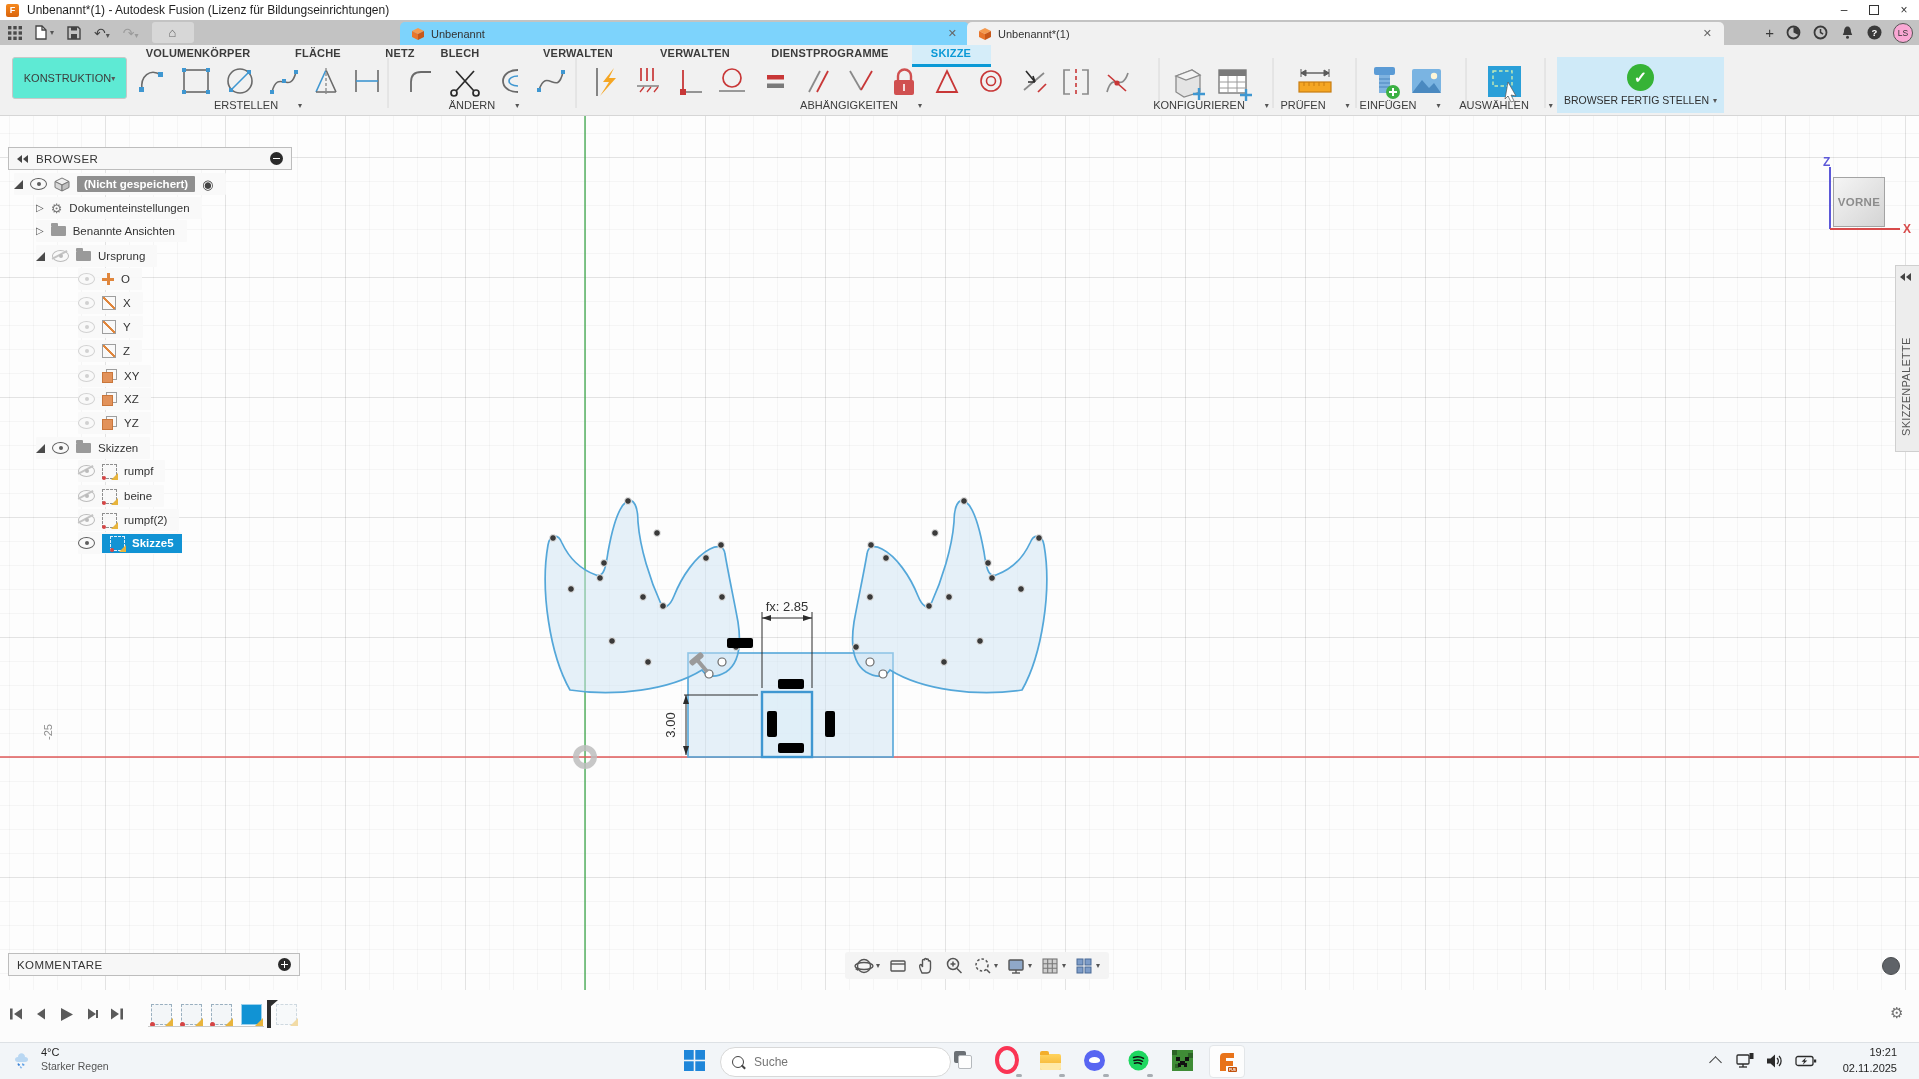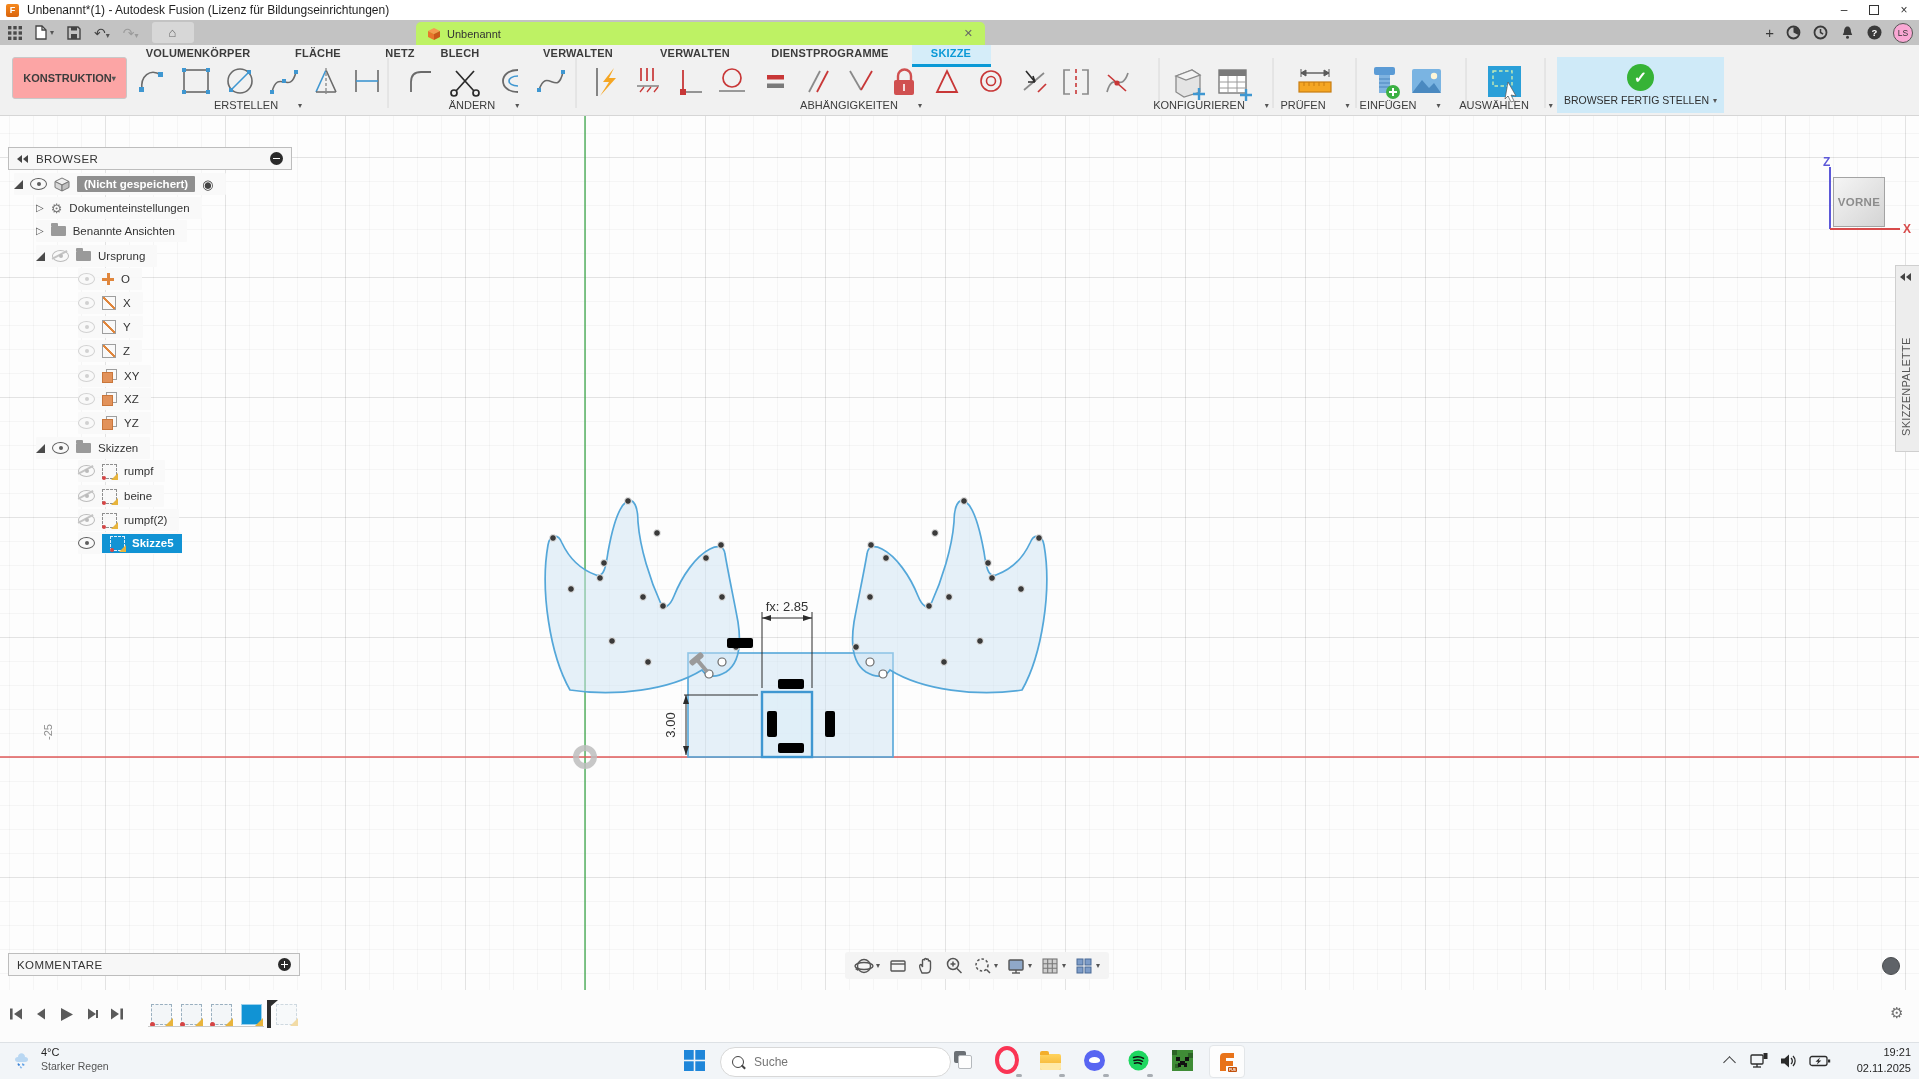--- a/index.html
+++ b/index.html
@@ -24,7 +24,7 @@
   .doctab{position:absolute;top:2px;height:23px;display:flex;align-items:center;gap:7px;font-size:11px;color:#333;
           padding:0 12px;border-radius:5px 5px 0 0}
   .doctab .x{margin-left:auto;color:#666;font-size:11px}
-  .tab-inactive{left:416px;width:545px;background:#bef264}
+  .tab-inactive{left:400px;width:545px;background:#7dd3fc}
   .tab-active{left:967px;width:733px;background:#f1f1f1}
   .tabright{position:absolute;right:6px;top:0;height:25px;display:flex;align-items:center;gap:11px}
   .circbtn{width:16px;height:16px;display:flex;align-items:center;justify-content:center}

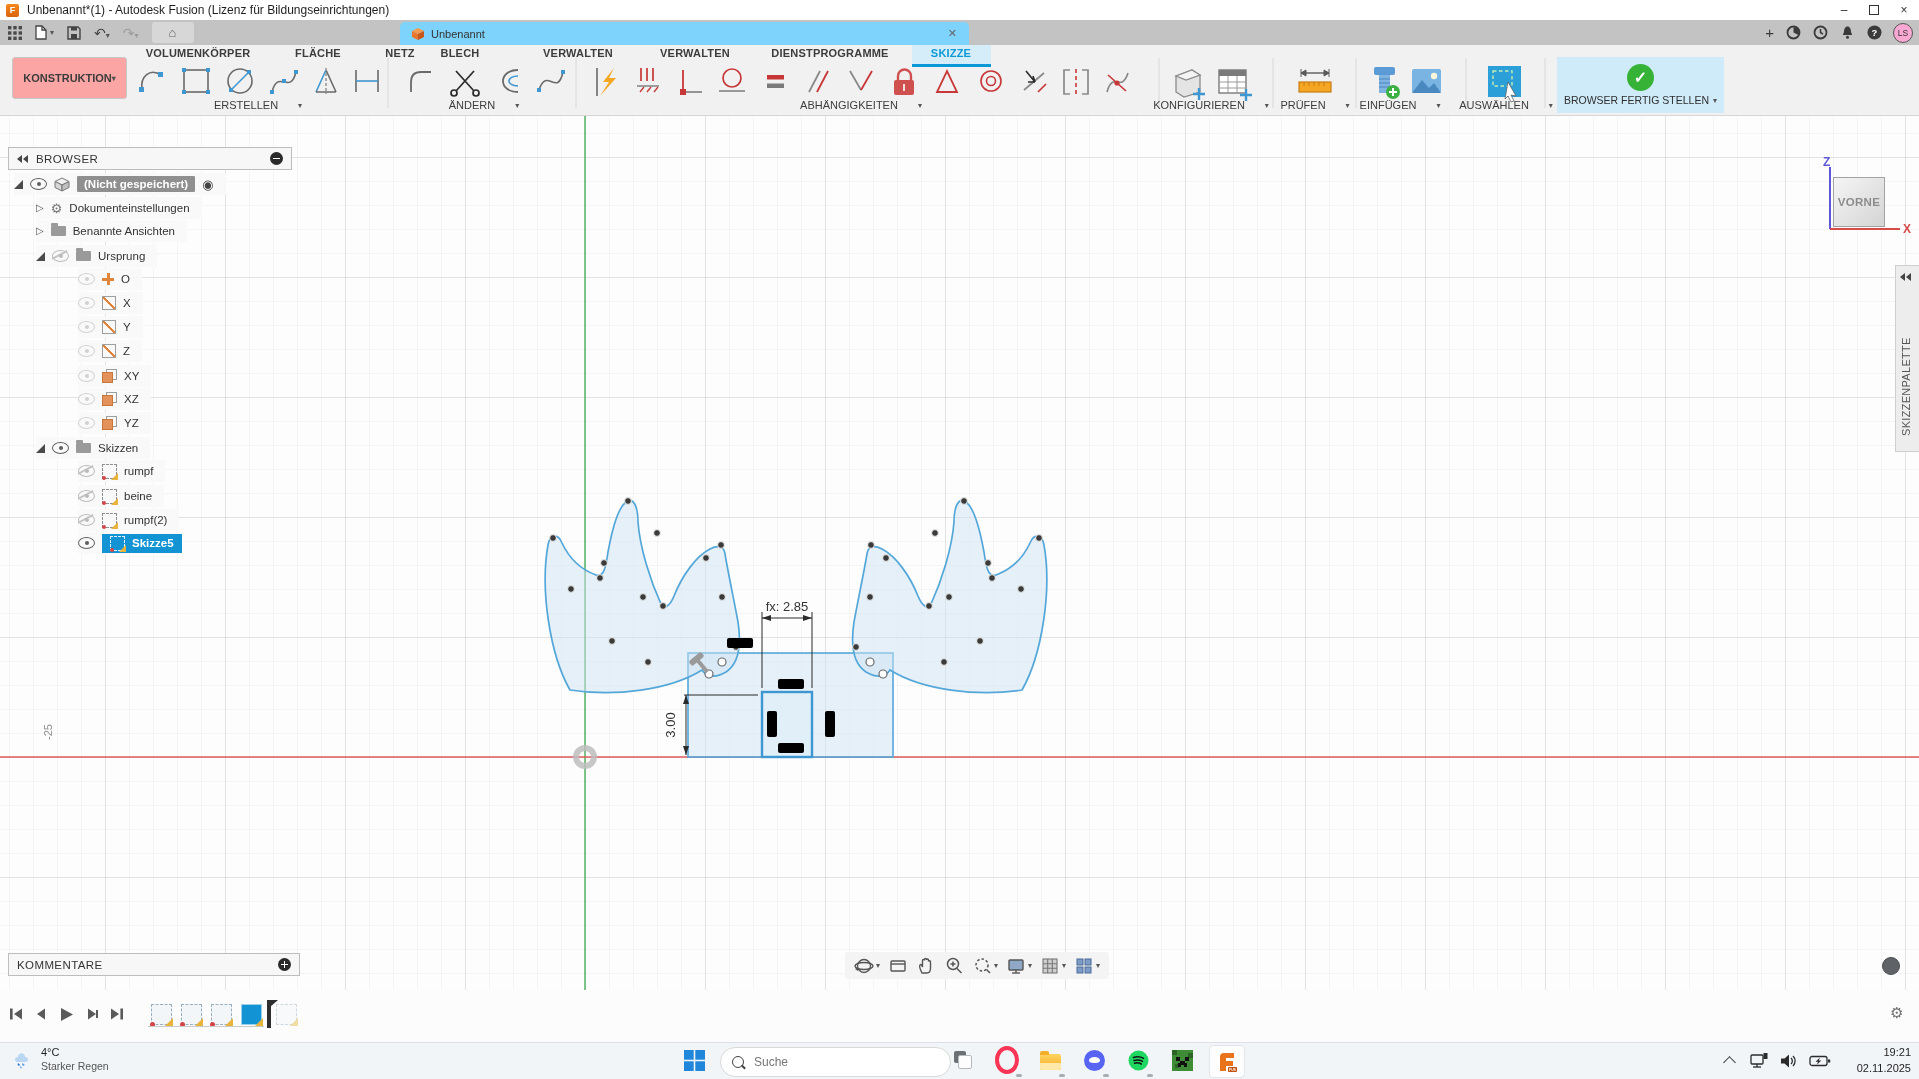--- a/index.html
+++ b/index.html
@@ -300,6 +300,15 @@
     <span>Unbenannt</span>
     <span class="x">✕</span>
   </div>
+  <div class="doctab tab-active">
+    <svg width="12" height="12">
+      <polygon points="6,0 12,3 6,6 0,3" fill="#f59a4f"></polygon>
+        <polygon points="0,3 6,6 6,12 0,9" fill="#e8762d"></polygon>
+        <polygon points="12,3 6,6 6,12 12,9" fill="#c8581a"></polygon>
+    </svg>
+    <span>Unbenannt*(1)</span>
+    <span class="x">✕</span>
+  </div>
 
   <div class="tabright">
     <span style="font-size:15px;color:#3a3a3a">+</span>

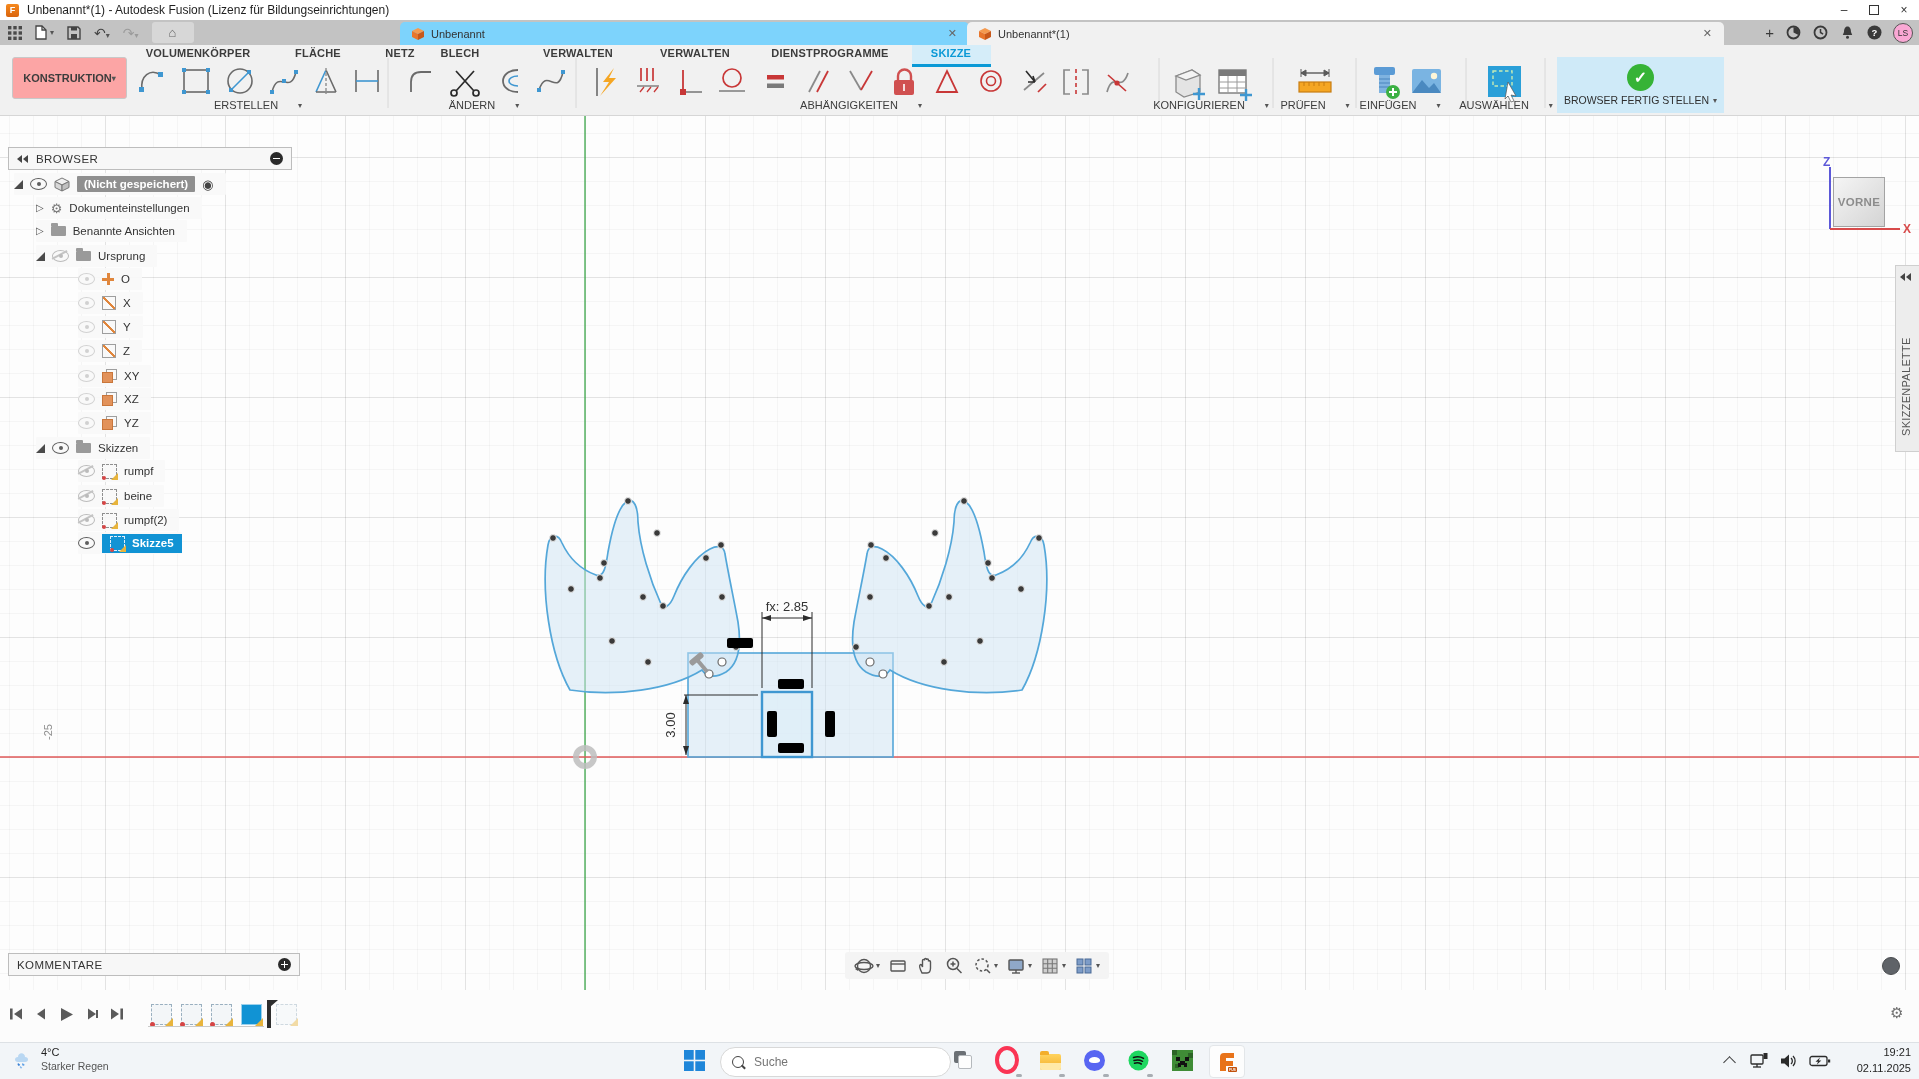--- a/index.html
+++ b/index.html
@@ -36,9 +36,9 @@
            color:#3c3c3c;letter-spacing:.2px;white-space:nowrap}
   .menutab-active-bg{position:absolute;left:912px;top:45px;width:79px;height:19px;background:#d5edf9;border-bottom:3px solid #0a99d6}
   .menutab.active{color:#0a99d6}
-  .konstruktion{position:absolute;left:12px;top:57px;width:113px;height:40px;background:#fca5a5;border:1px solid #c8c8c8;
+  .konstruktion{position:absolute;left:12px;top:57px;width:113px;height:40px;background:#5eead4;border:1px solid #c8c8c8;
                 border-radius:3px;display:flex;align-items:center;justify-content:center;
-                font-size:11px;font-weight:bold;color:#3c3c3c}
+                font-size:11px;font-weight:normal;color:#3c3c3c}
   .grouplabel{position:absolute;top:99px;transform:translateX(-50%);font-size:11px;color:#3c3c3c;white-space:nowrap;
               display:flex;gap:20px;align-items:center}
   .finishbtn{position:absolute;left:1557px;top:57px;width:167px;height:56px;background:#cfeaf8;

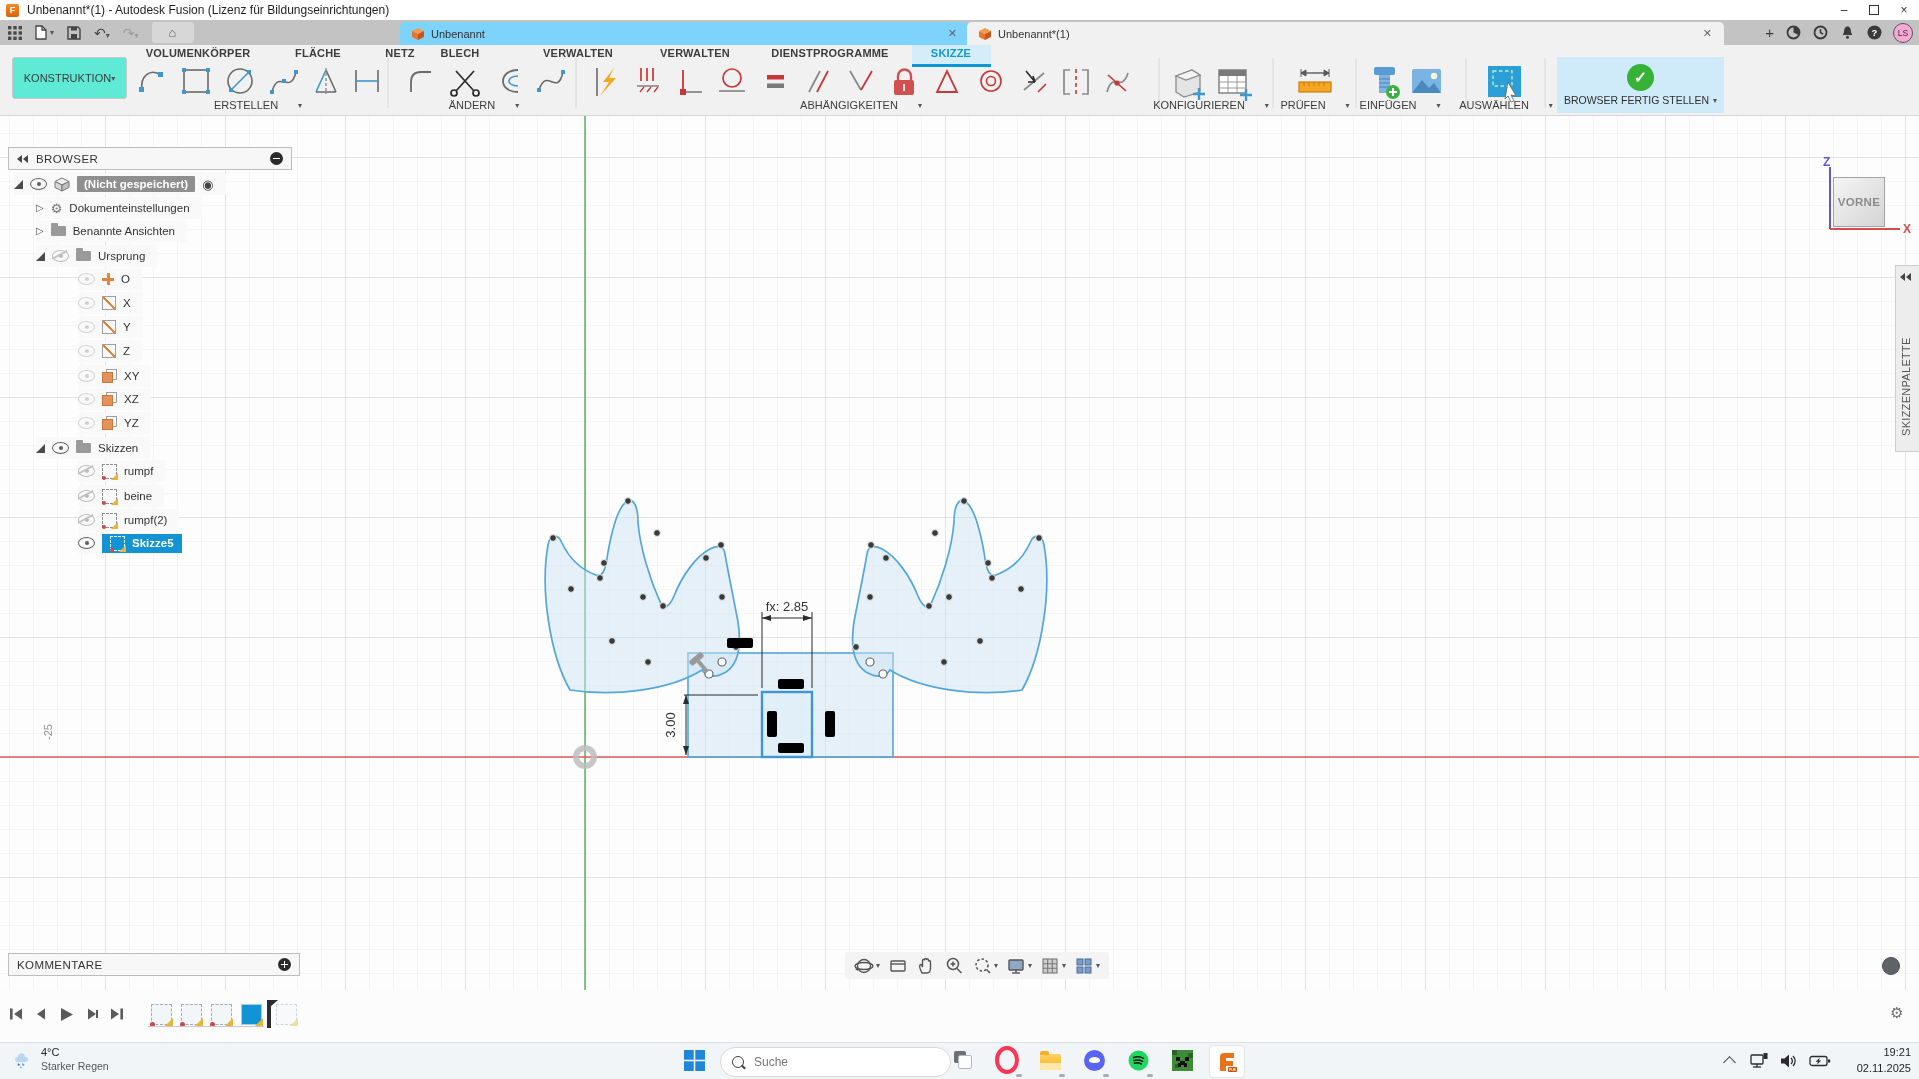--- a/index.html
+++ b/index.html
@@ -144,7 +144,7 @@
               border-radius:4px;display:flex;align-items:center;justify-content:center}
   .tray{position:absolute;right:0;top:1042px;height:37px;display:flex;align-items:center}
   .chev-up{width:8px;height:8px;border-top:1.8px solid #3c3c3c;border-left:1.8px solid #3c3c3c;transform:rotate(45deg);margin-top:4px}
-  .clock{width:72px;text-align:right;font-size:11px;color:#1f1f1f;line-height:1.4;margin:0 8px 0 8px}
+  .clock{width:72px;text-align:right;font-size:11px;color:#1f1f1f;line-height:1.4;margin:0 22px 0 8px}
   .opera{width:17px;height:20px;border:4.5px solid #fa3454;border-radius:50%}
   .discord{width:21px;height:21px;border-radius:50%;background:#5865f2;display:flex;align-items:center;justify-content:center}
   .discord i{width:11px;height:6px;background:#fff;border-radius:50% 50% 40% 40%}

